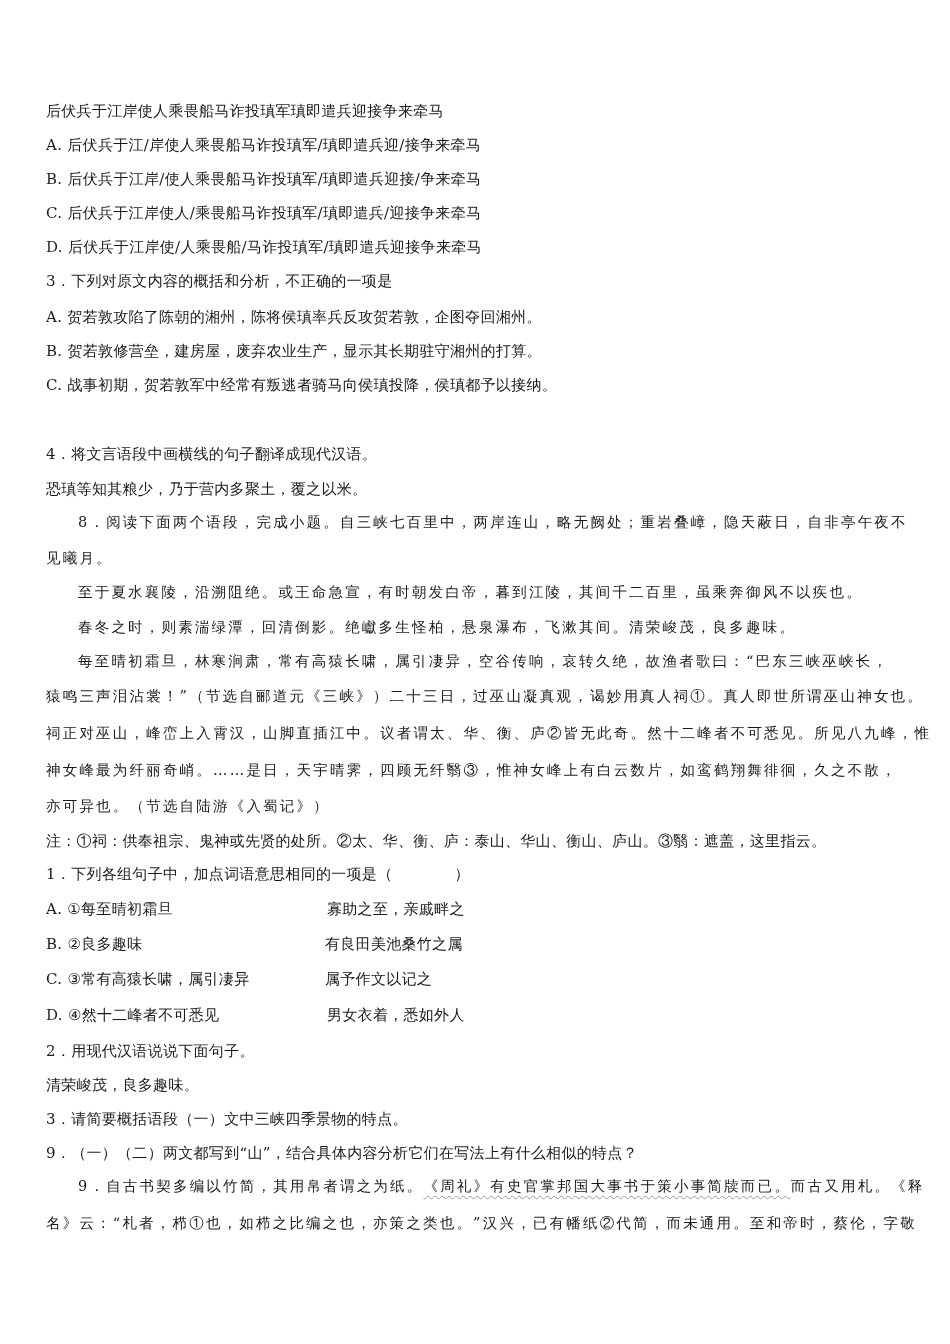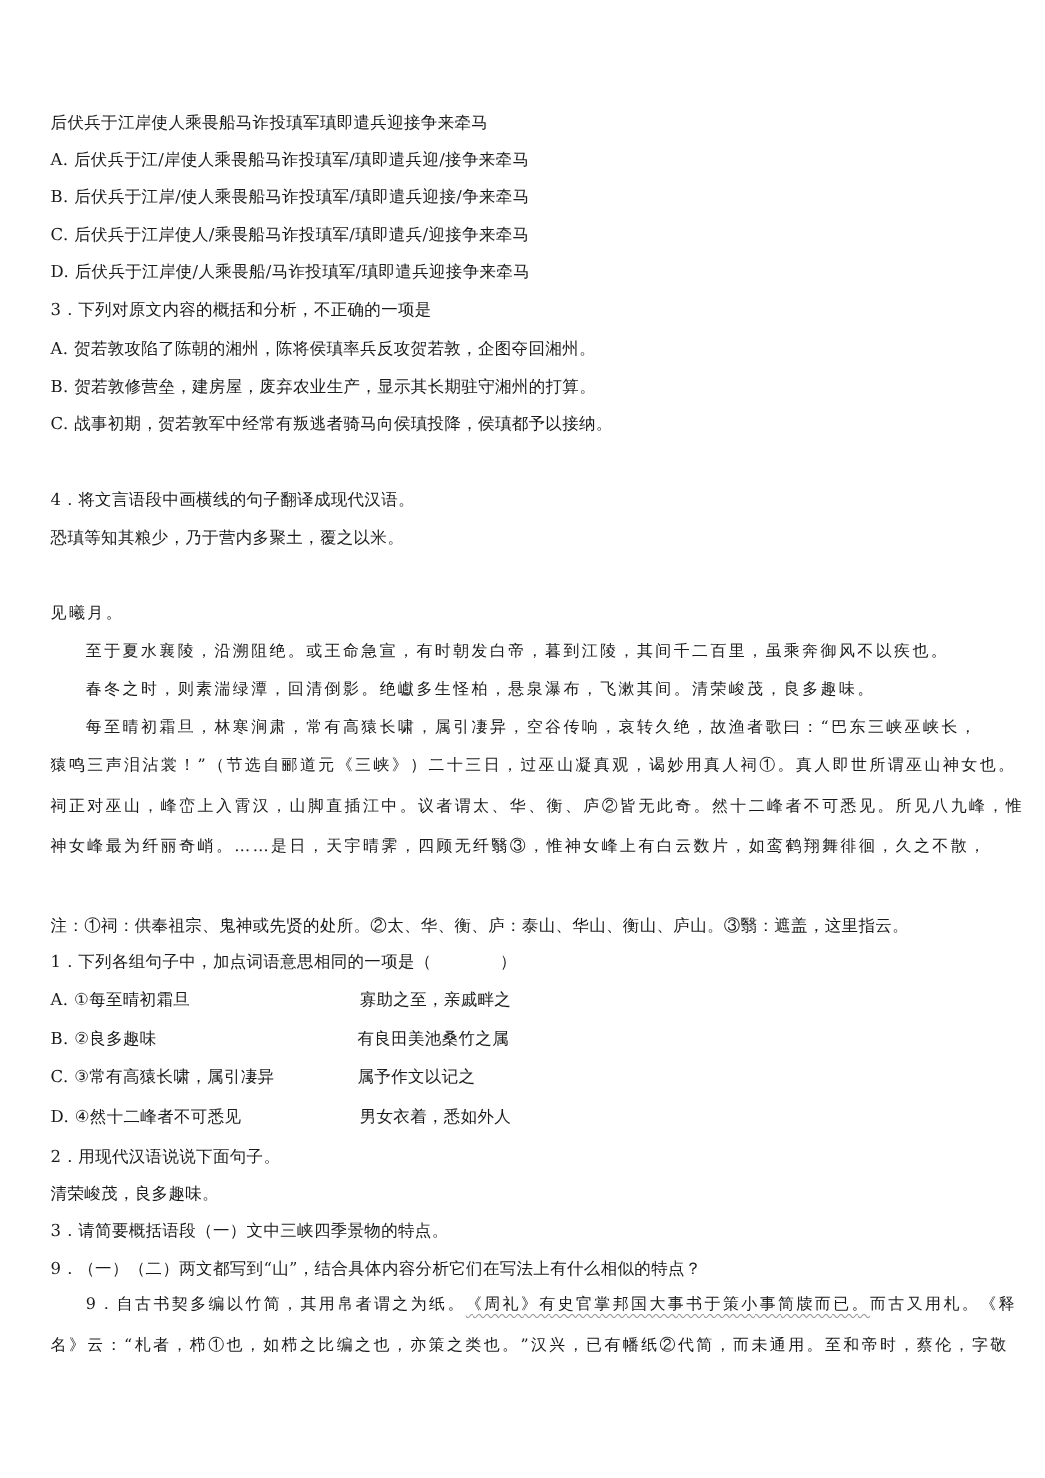--- a/index.html
+++ b/index.html
@@ -60,6 +60,7 @@
   <div class="line" style="top:444px">4．将文言语段中画横线的句子翻译成现代汉语。</div>
   <div class="line" style="top:479px">恐瑱等知其粮少，乃于营内多聚土，覆之以米。</div>
 
+  <div class="line kai indent" style="top:512px">8．阅读下面两个语段，完成小题。自三峡七百里中，两岸连山，略无阙处；重岩叠嶂，隐天蔽日，自非亭午夜不</div>
   <div class="line kai" style="top:548px">见曦月。</div>
   <div class="line kai indent" style="top:582px">至于夏水襄陵，沿溯阻绝。或王命急宣，有时朝发白帝，暮到江陵，其间千二百里，虽乘奔御风不以疾也。</div>
   <div class="line kai indent" style="top:617px">春冬之时，则素湍绿潭，回清倒影。绝巘多生怪柏，悬泉瀑布，飞漱其间。清荣峻茂，良多趣味。</div>

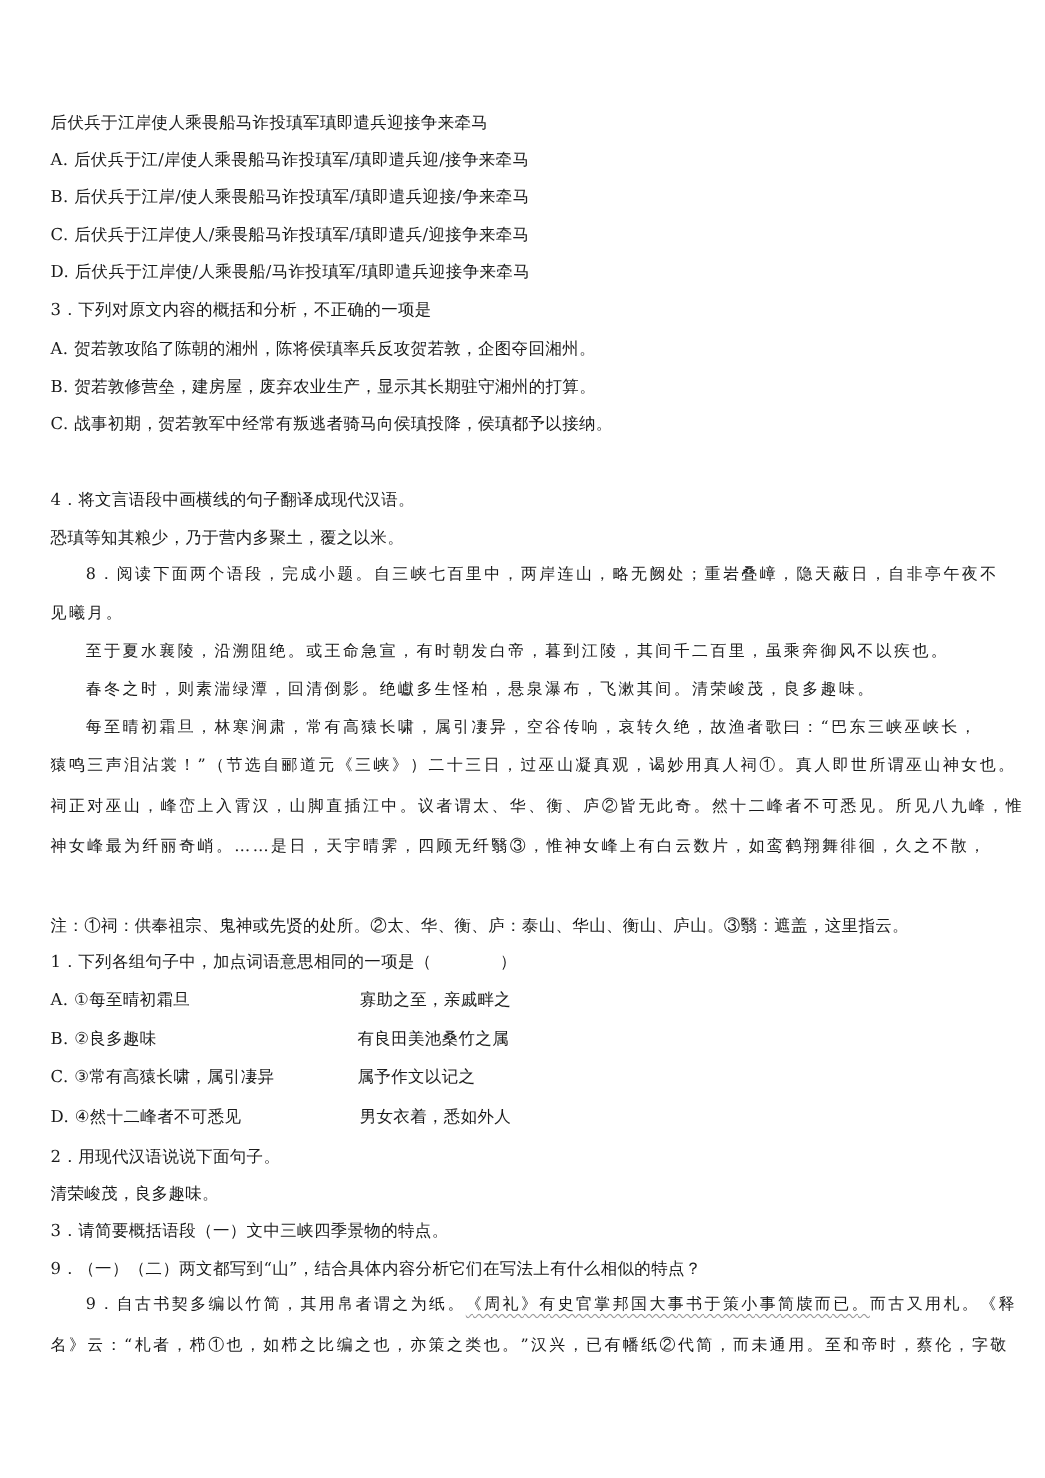--- a/index.html
+++ b/index.html
@@ -68,6 +68,7 @@
   <div class="line kai" style="top:686px">猿鸣三声泪沾裳！”（节选自郦道元《三峡》）二十三日，过巫山凝真观，谒妙用真人祠①。真人即世所谓巫山神女也。</div>
   <div class="line kai" style="top:723px">祠正对巫山，峰峦上入霄汉，山脚直插江中。议者谓太、华、衡、庐②皆无此奇。然十二峰者不可悉见。所见八九峰，惟</div>
   <div class="line kai" style="top:760px">神女峰最为纤丽奇峭。……是日，天宇晴霁，四顾无纤翳③，惟神女峰上有白云数片，如鸾鹤翔舞徘徊，久之不散，</div>
+  <div class="line kai" style="top:796px">亦可异也。（节选自陆游《入蜀记》）</div>
   <div class="line" style="top:831px">注：①祠：供奉祖宗、鬼神或先贤的处所。②太、华、衡、庐：泰山、华山、衡山、庐山。③翳：遮盖，这里指云。</div>
 
   <div class="line" style="top:864px">

